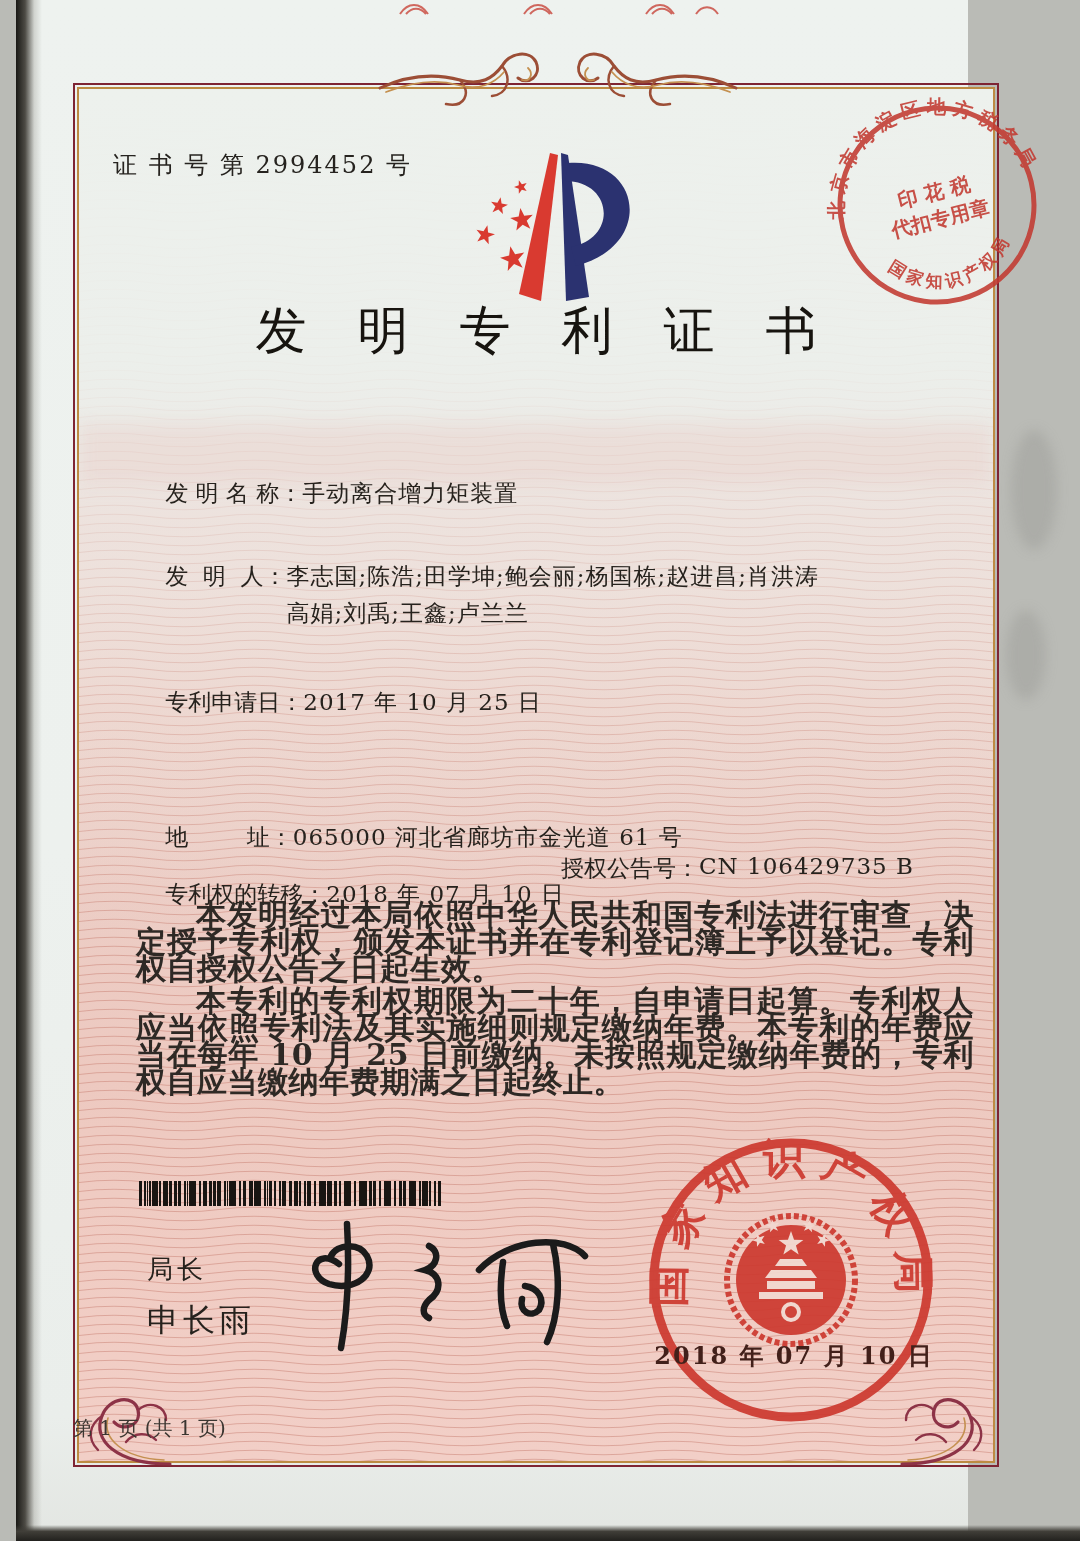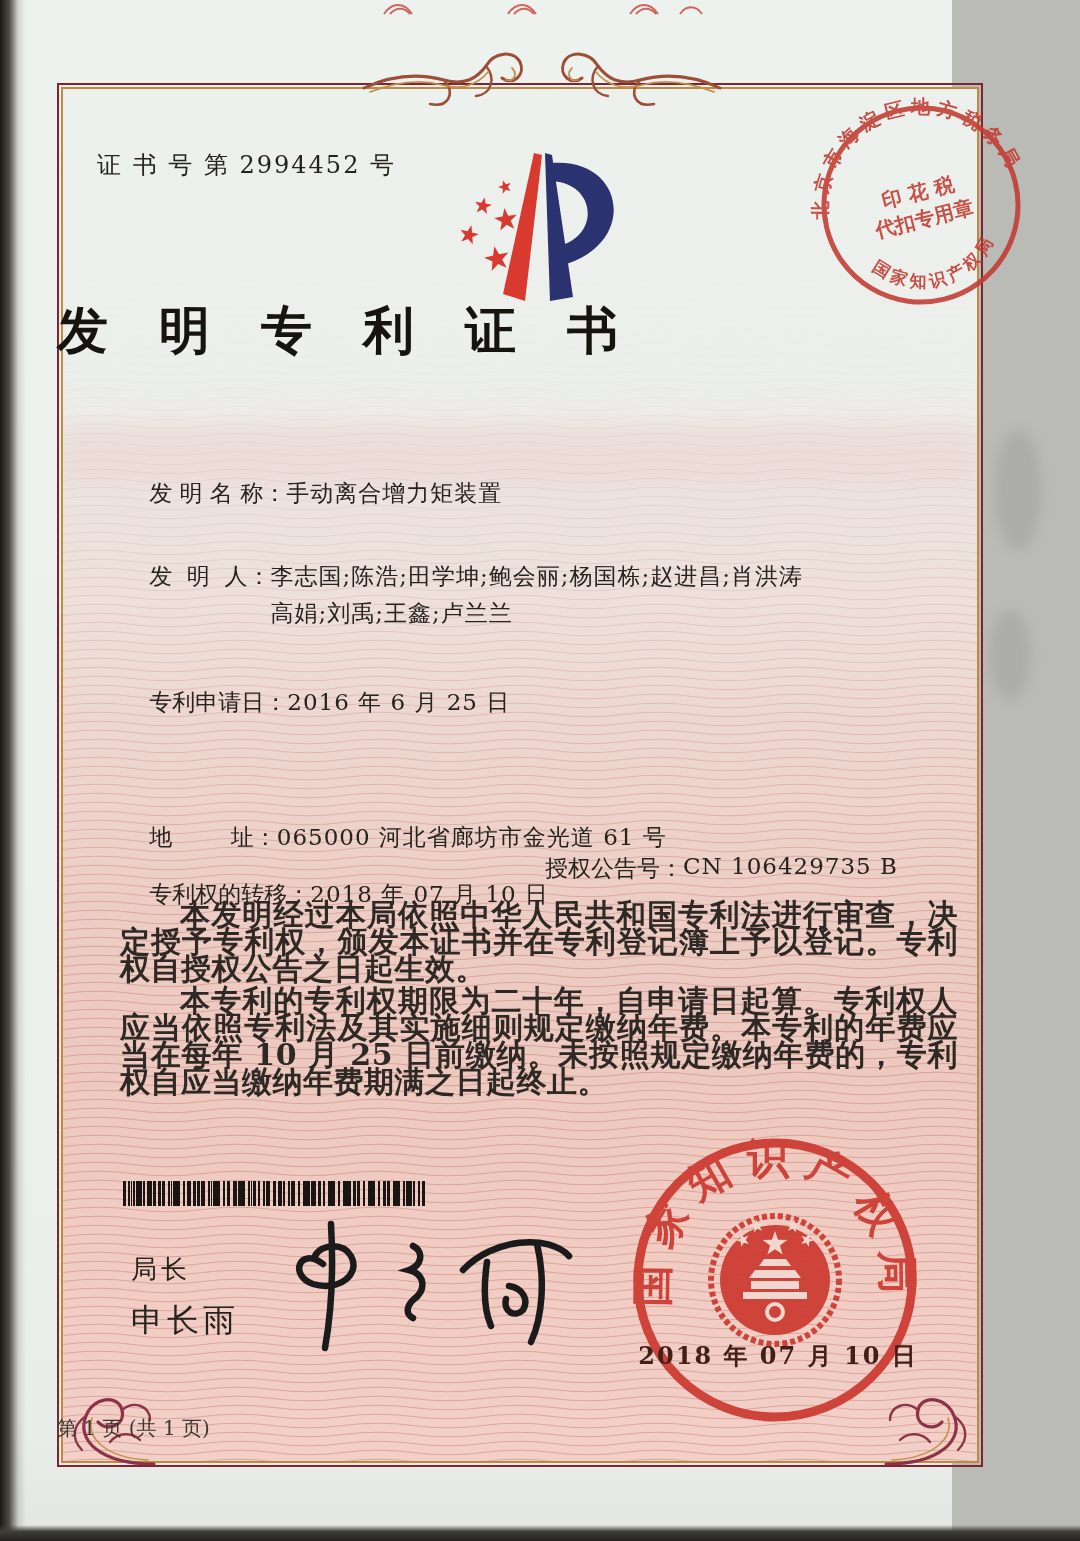--- a/index.html
+++ b/index.html
@@ -11,7 +11,7 @@
   }
   .abs { position:absolute; }
   .photo {
-    position:absolute; left:0; top:0; width:952px; height:1541px;
+    position:absolute; left:16px; top:0; width:952px; height:1541px;
     background:linear-gradient(180deg,#eef2ef 0%,#edf1ee 55%,#eaeeeb 92%,#e3e6e2 100%);
   }
   .edge-left {

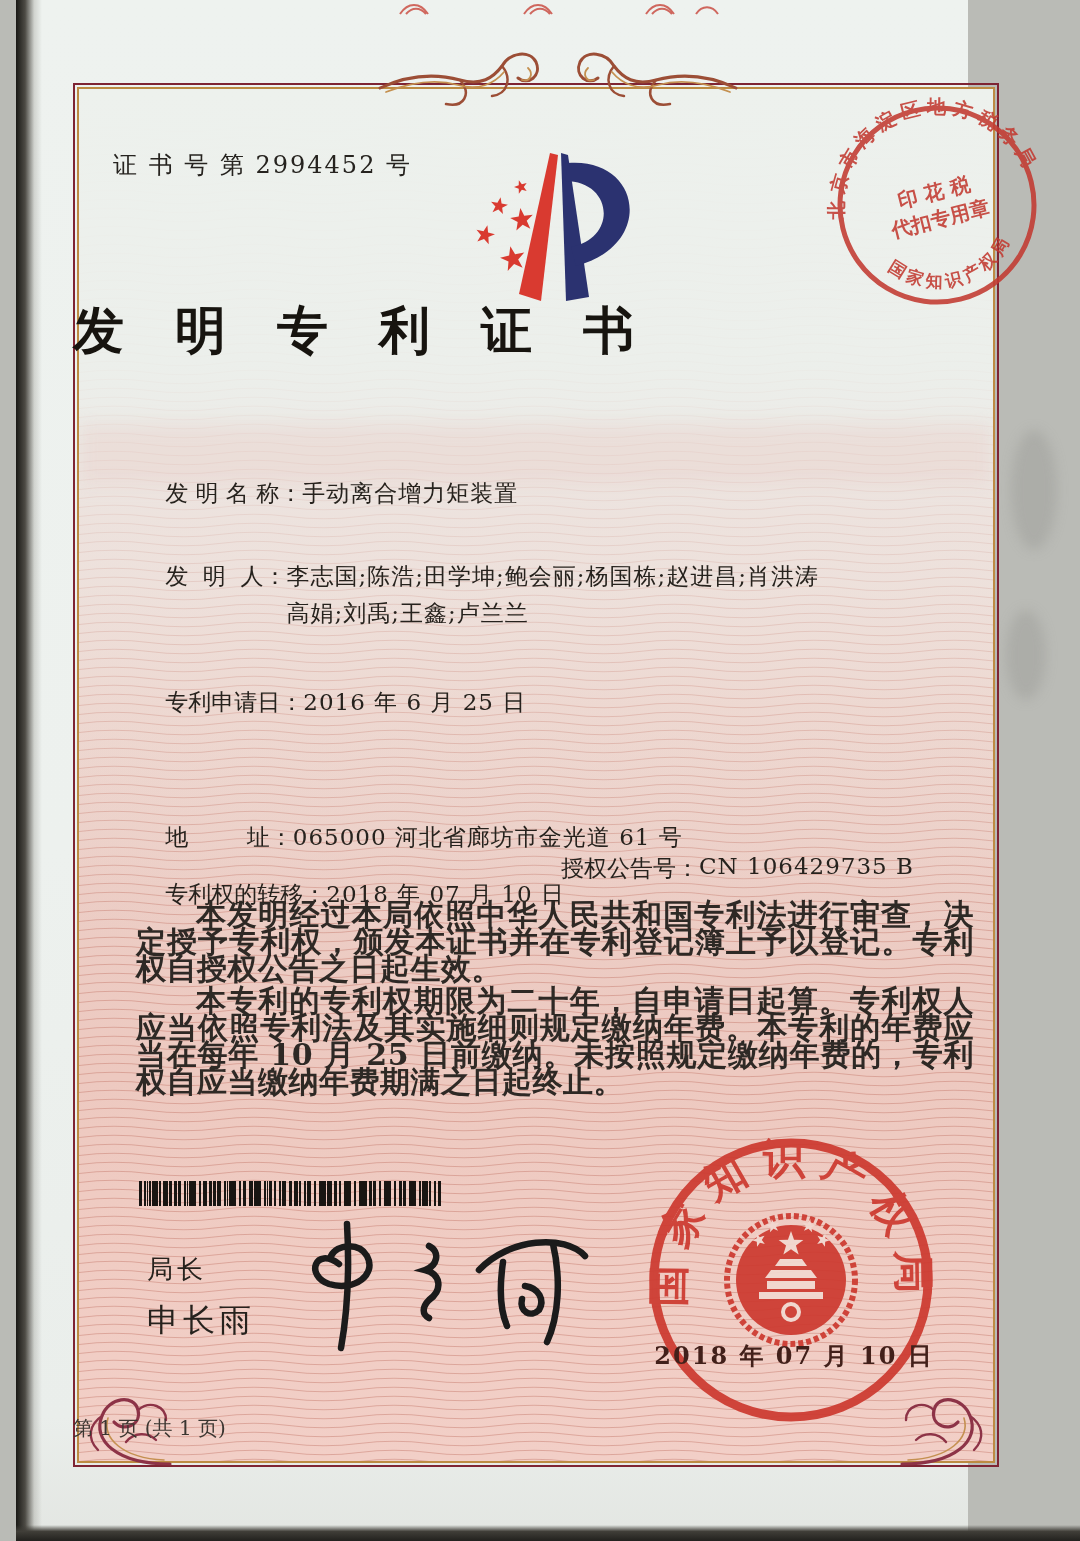--- a/index.html
+++ b/index.html
@@ -49,8 +49,8 @@
   
   .cert-no { left:97px; top:149px; font-size:24px; color:#26231f; letter-spacing:2px; white-space:pre-wrap; }
   .title {
-    left:57px; top:297px; width:926px; text-align:left;
-    font-size:51px; font-weight:700; color:#17140f; white-space:pre-wrap;
+    left:57px; top:297px; width:926px; text-align:center;
+    font-size:51px; font-weight:400; color:#17140f; white-space:pre-wrap;
   }
   .frow { left:120px; font-size:23px; color:#26221d; white-space:pre-wrap; }
   .frow .flabel { white-space:pre-wrap; }

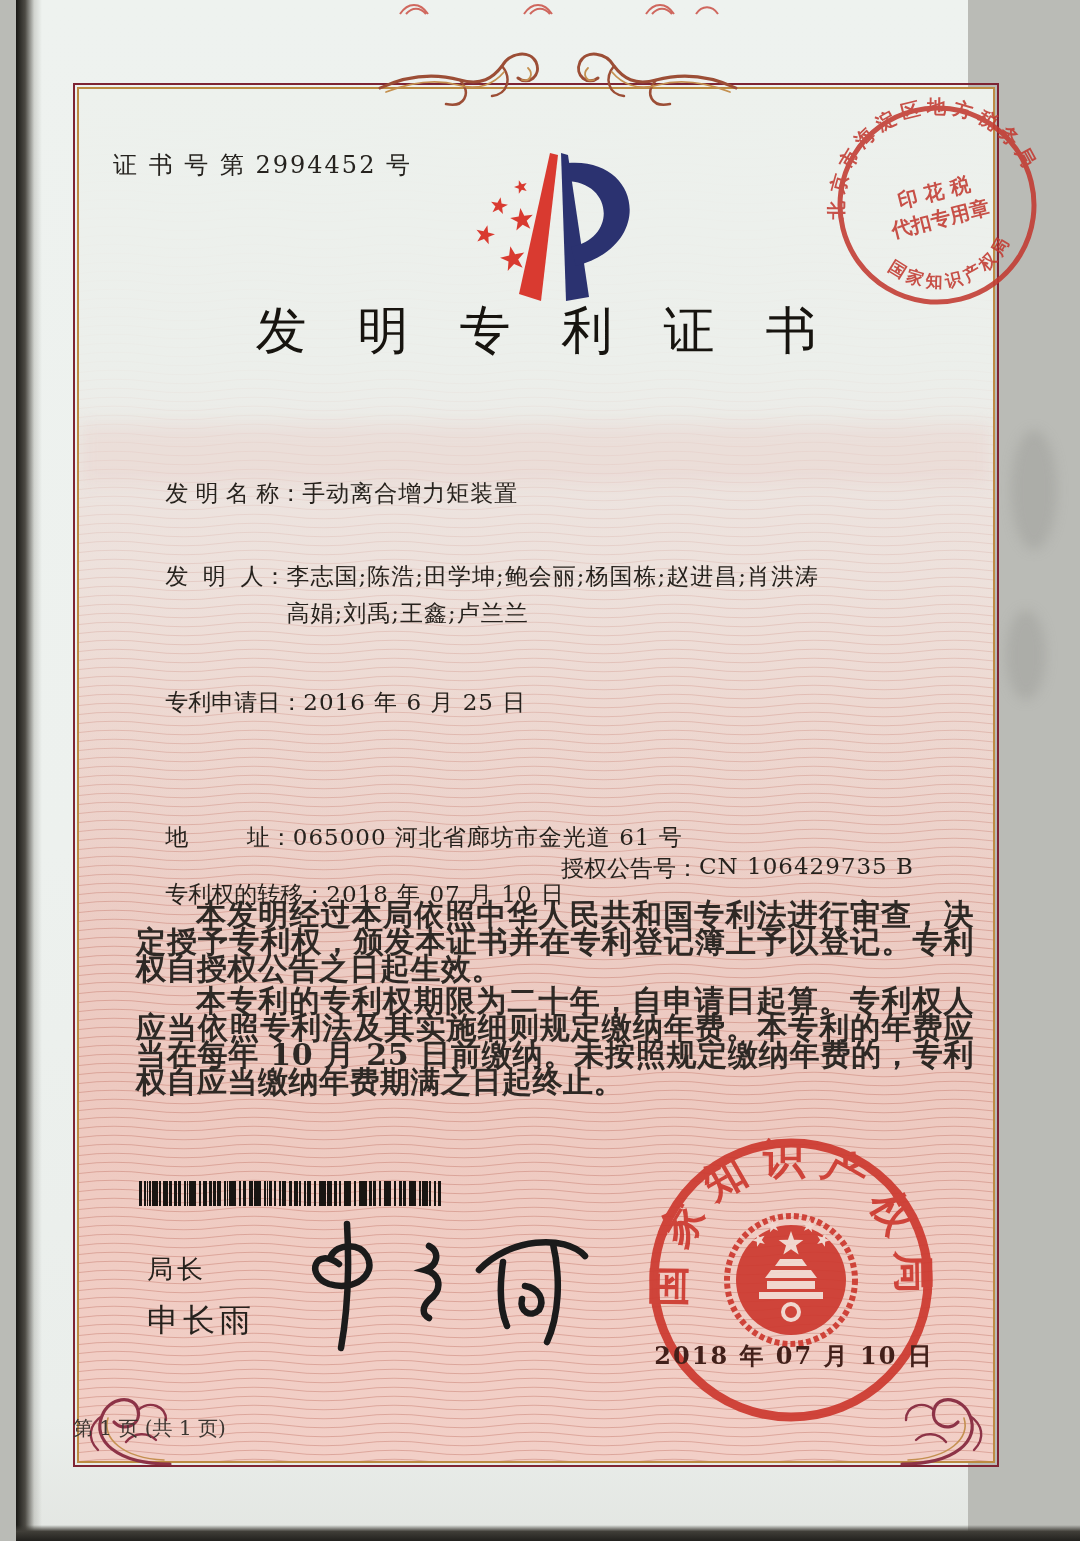--- a/index.html
+++ b/index.html
@@ -191,7 +191,7 @@
 
 
   <div class="abs frow" style="top:661px">
-    <span class="flabel">专利申请日：</span><span class="fvalue">2016 年 6 月 25 日</span>
+    <span class="flabel">专利申请日：</span><span class="fvalue">2017 年 10 月 25 日</span>
   </div>
 
 

